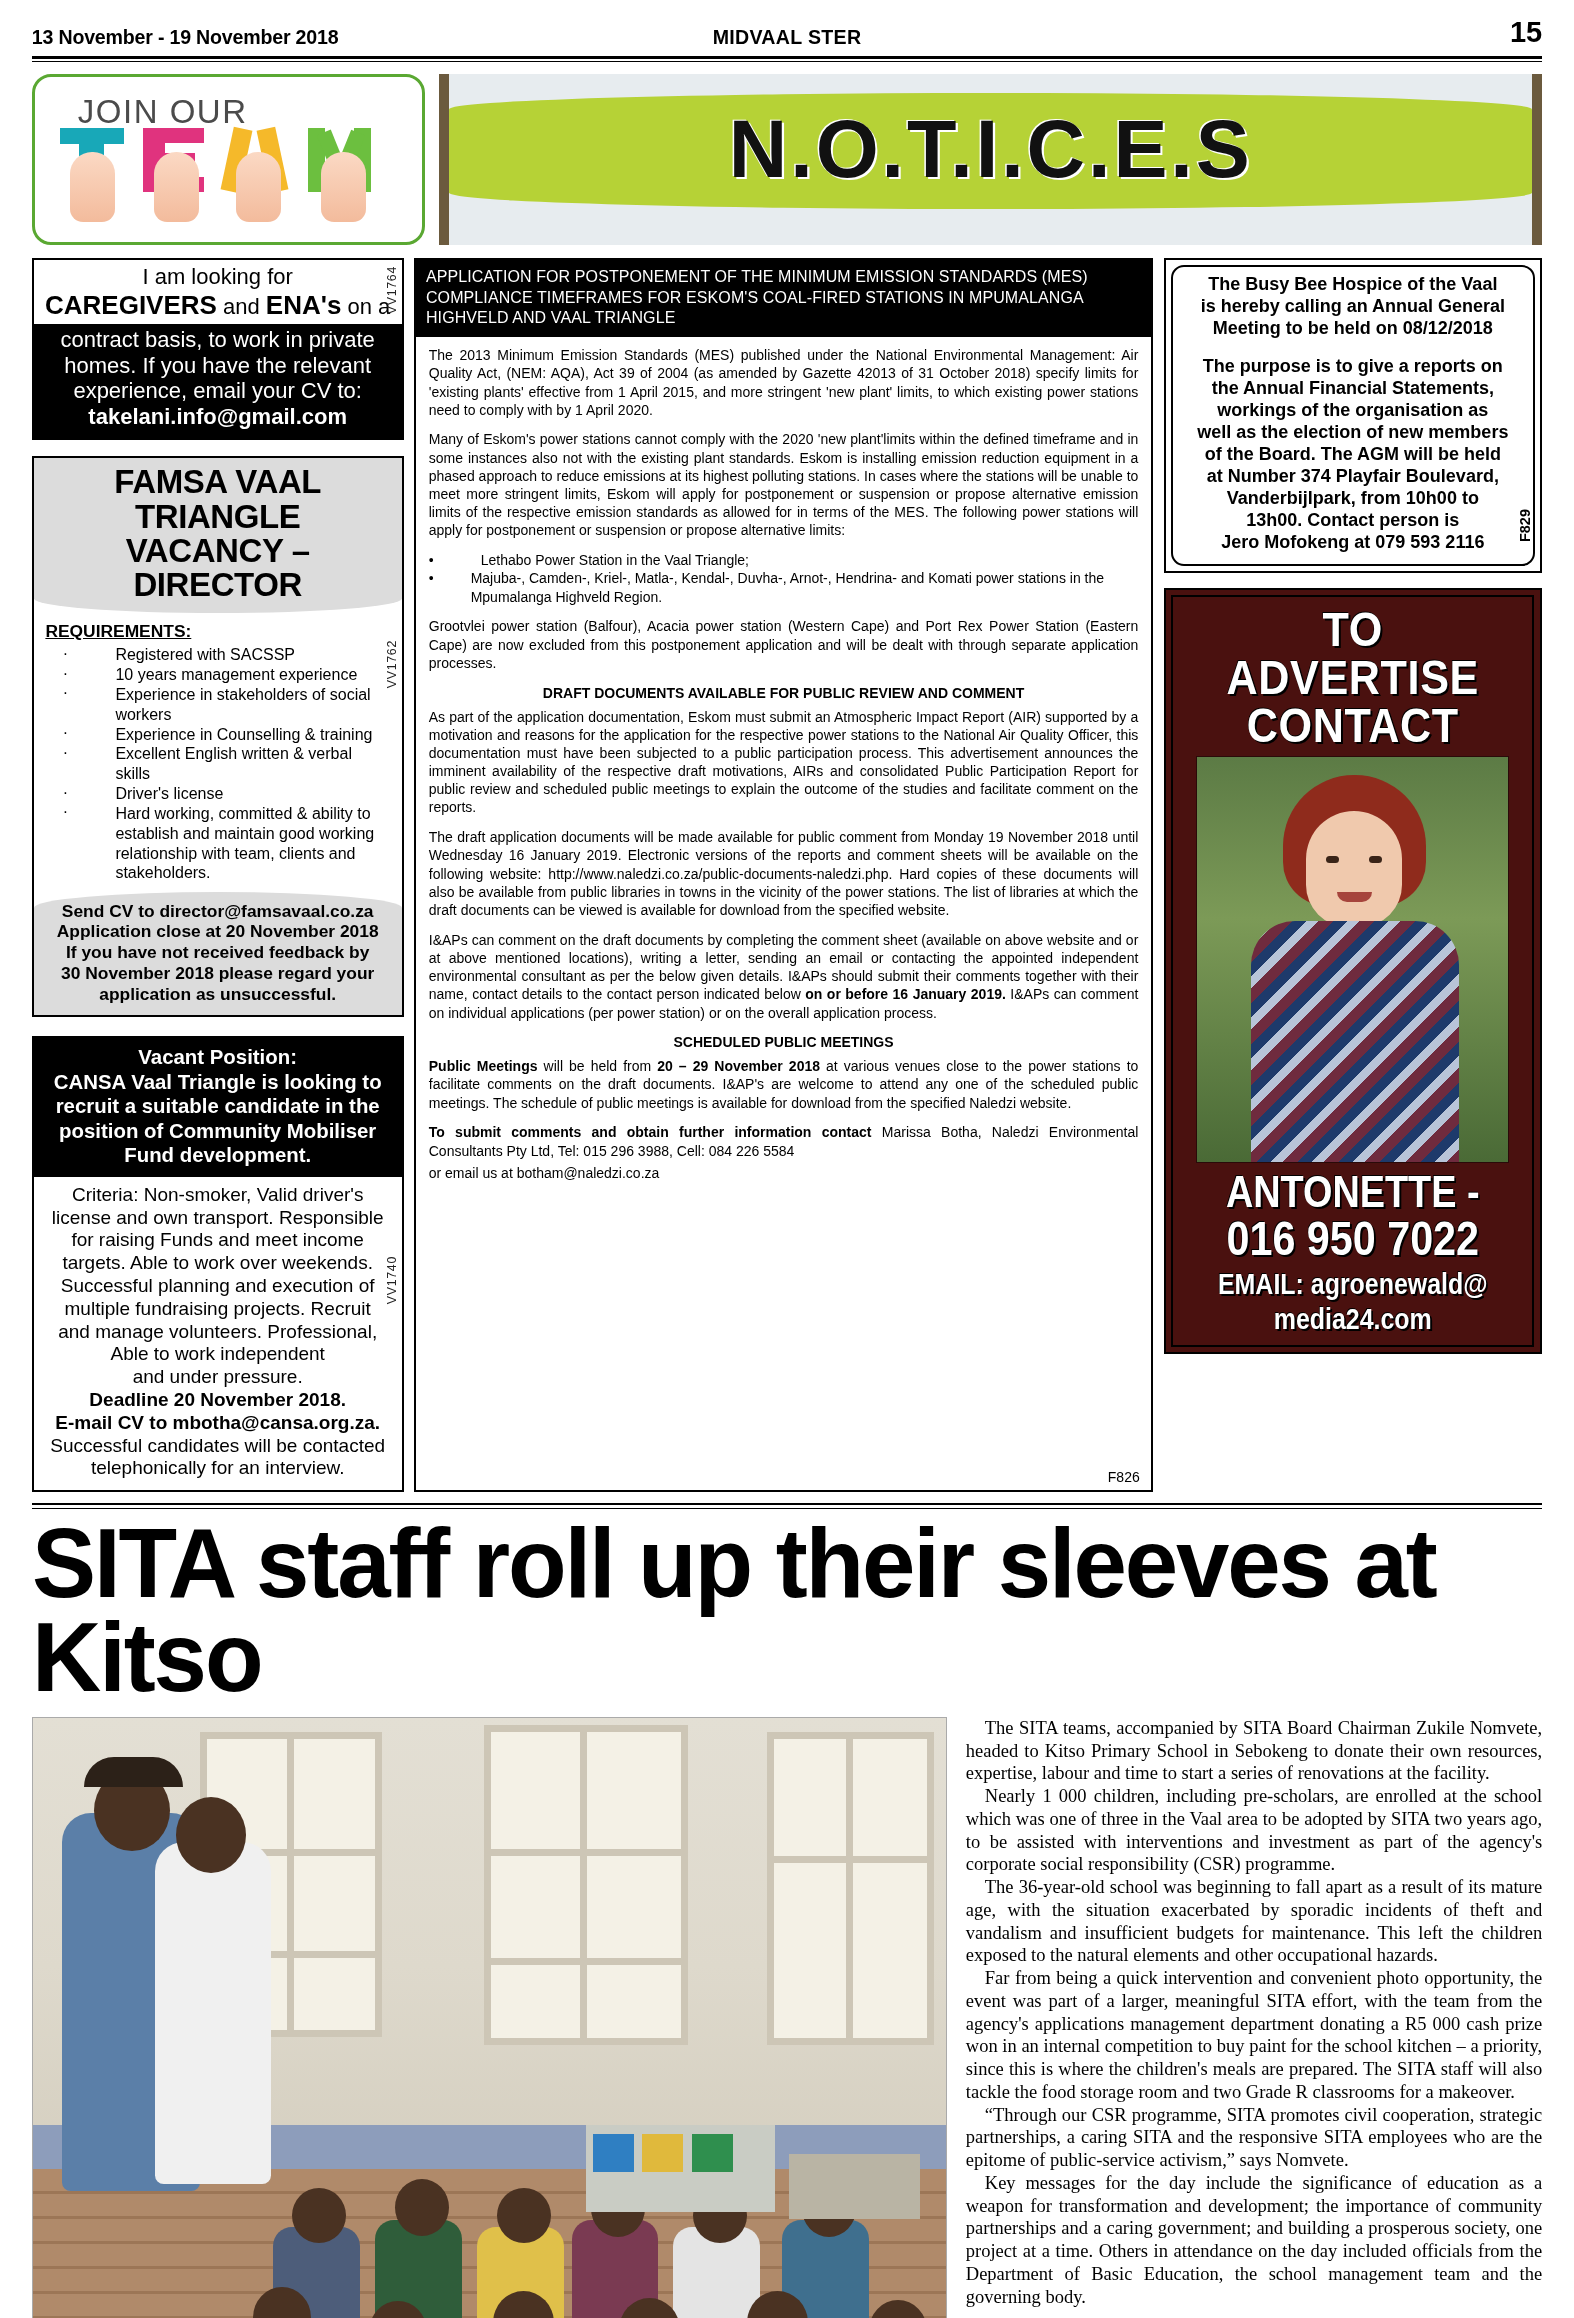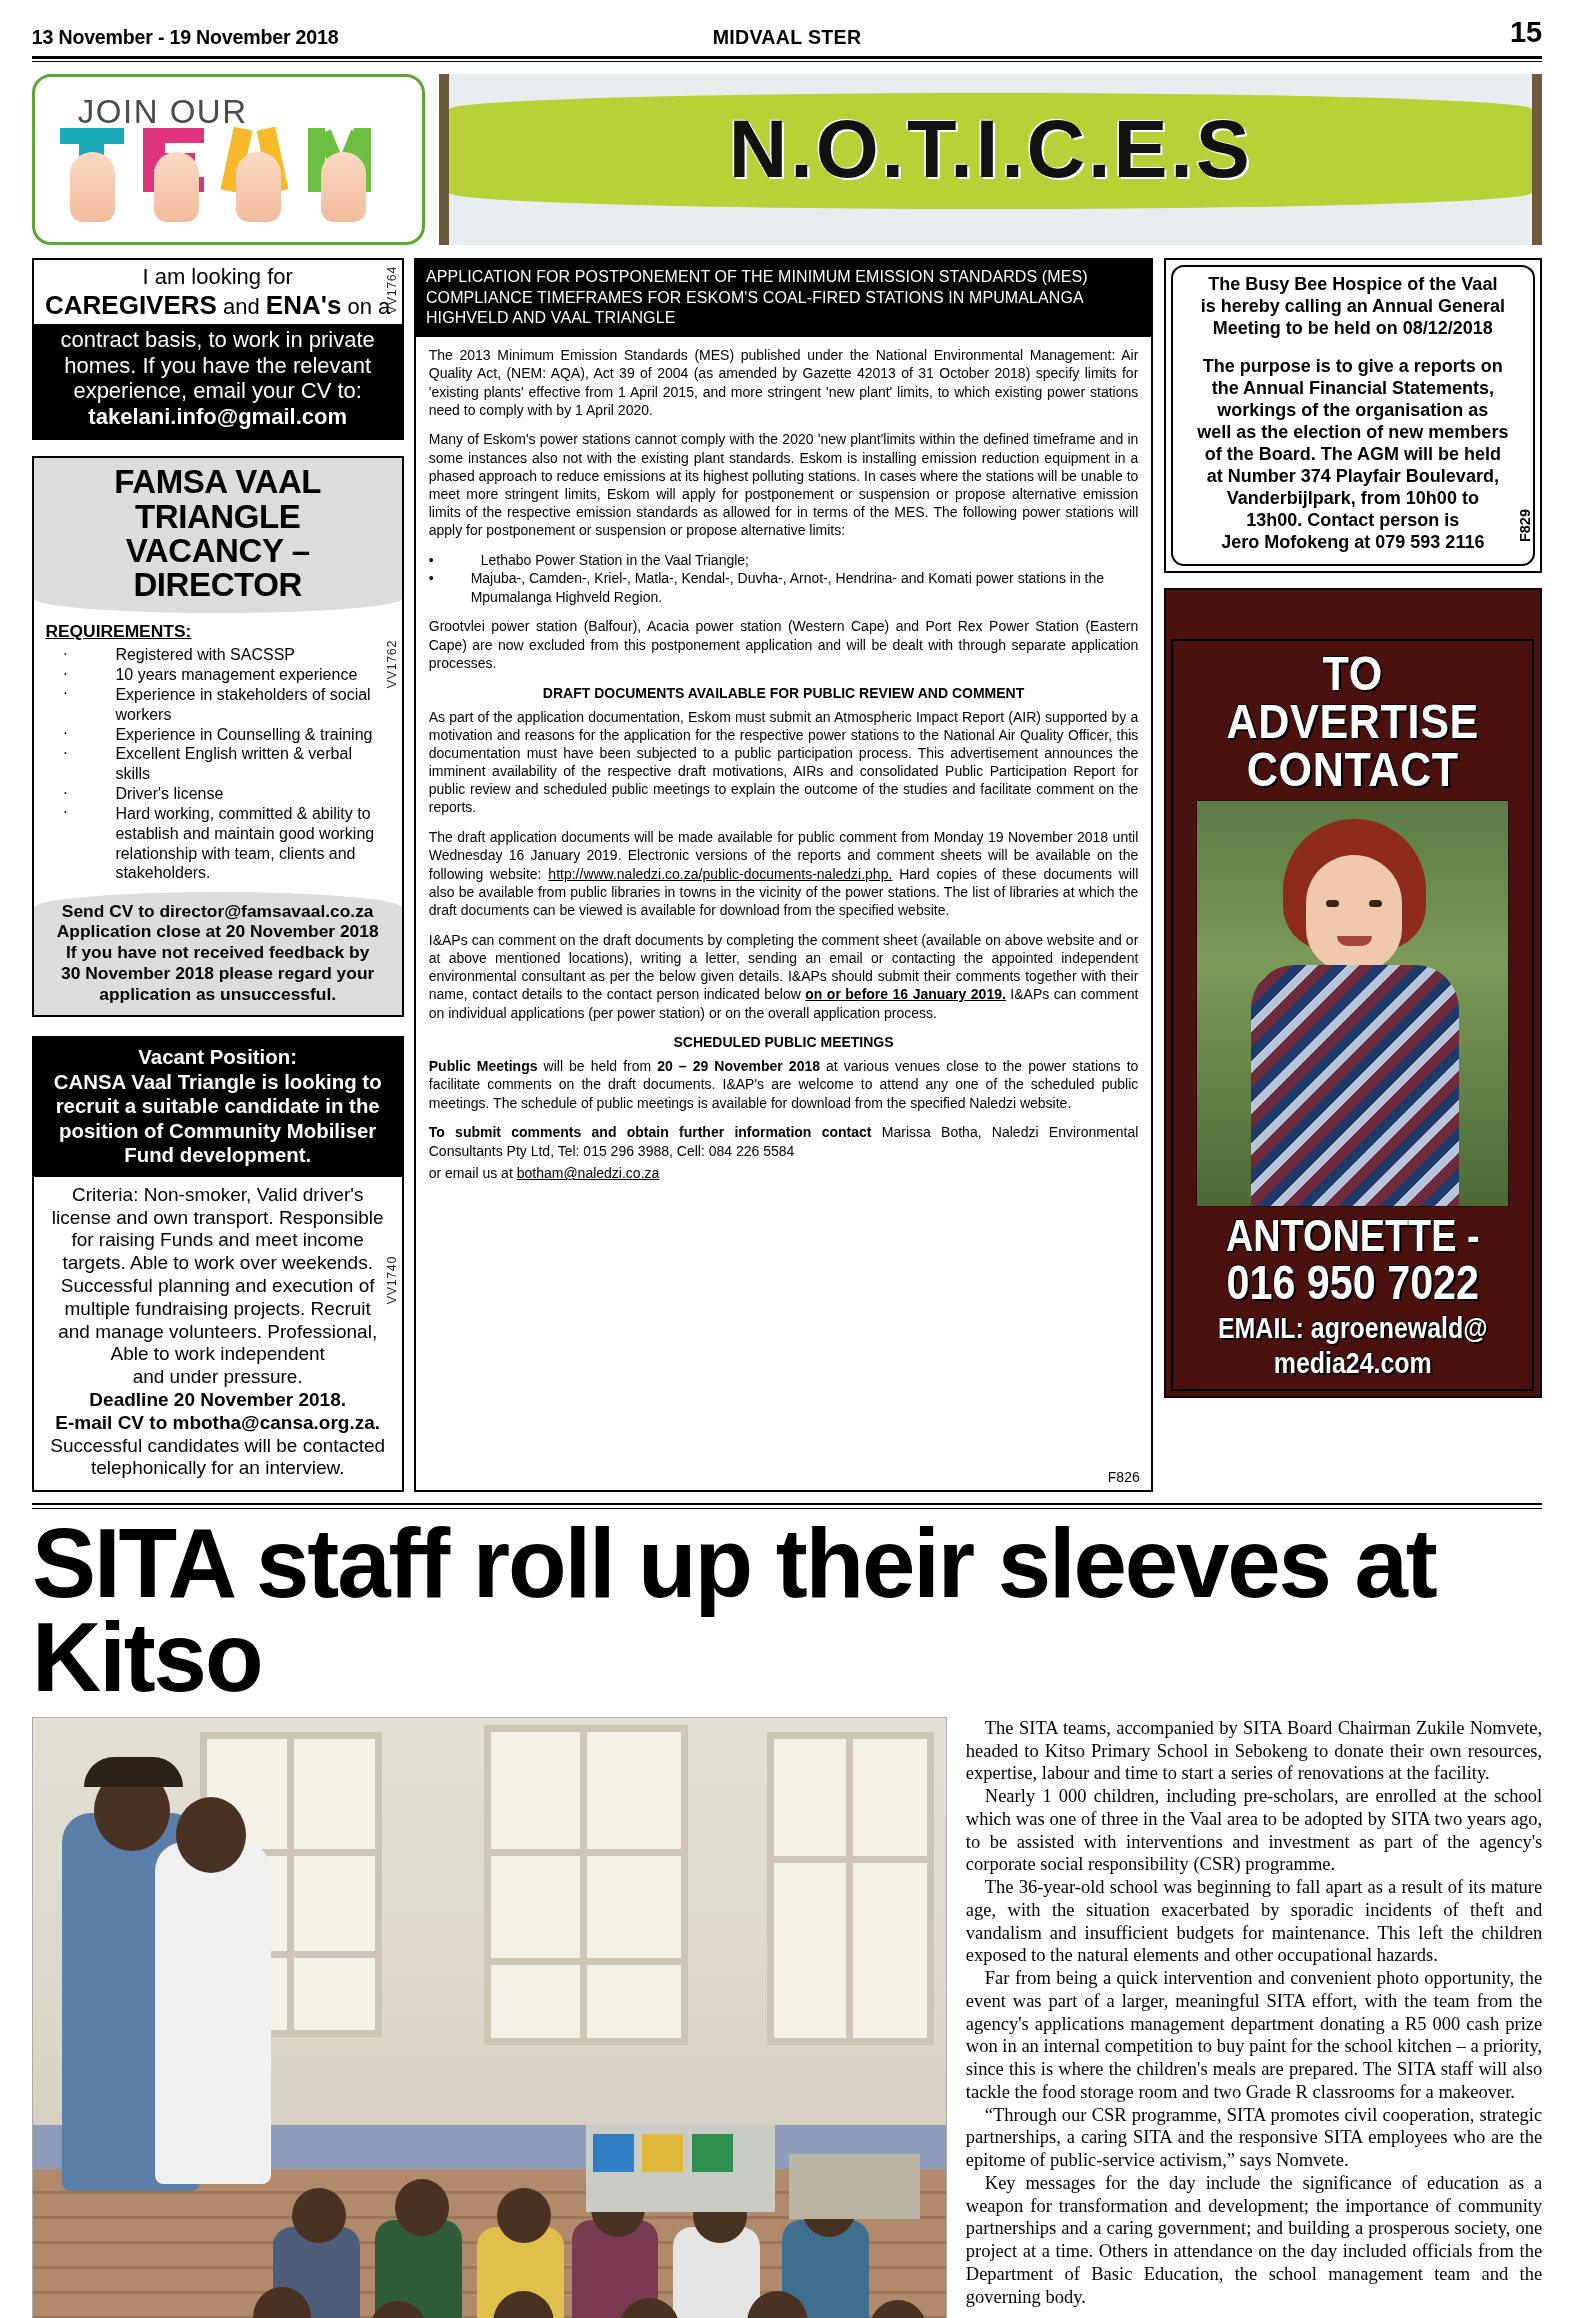--- a/index.html
+++ b/index.html
@@ -118,7 +118,7 @@
   
   .ad-adv { border:2.9px solid #000; margin-top:14.5px; background:#4a110f; position:relative;
             padding:5.8px; }
-  .adv-in { border:2.2px solid #000; background:#4a110f; padding:7.3px 5.8px 10.2px 5.8px; text-align:center;margin-top:44px; }
+  .adv-in { border:2.2px solid #000; background:#4a110f; padding:7.3px 5.8px 10.2px 5.8px; text-align:center; }
   .adv-big { font-family:"Liberation Sans", sans-serif; font-weight:bold; color:#fff;
              font-size:49px; line-height:0.98; letter-spacing:0.7px;
              text-shadow:2.2px 2.2px 0 #000, -0.7px -0.7px 0 #000;

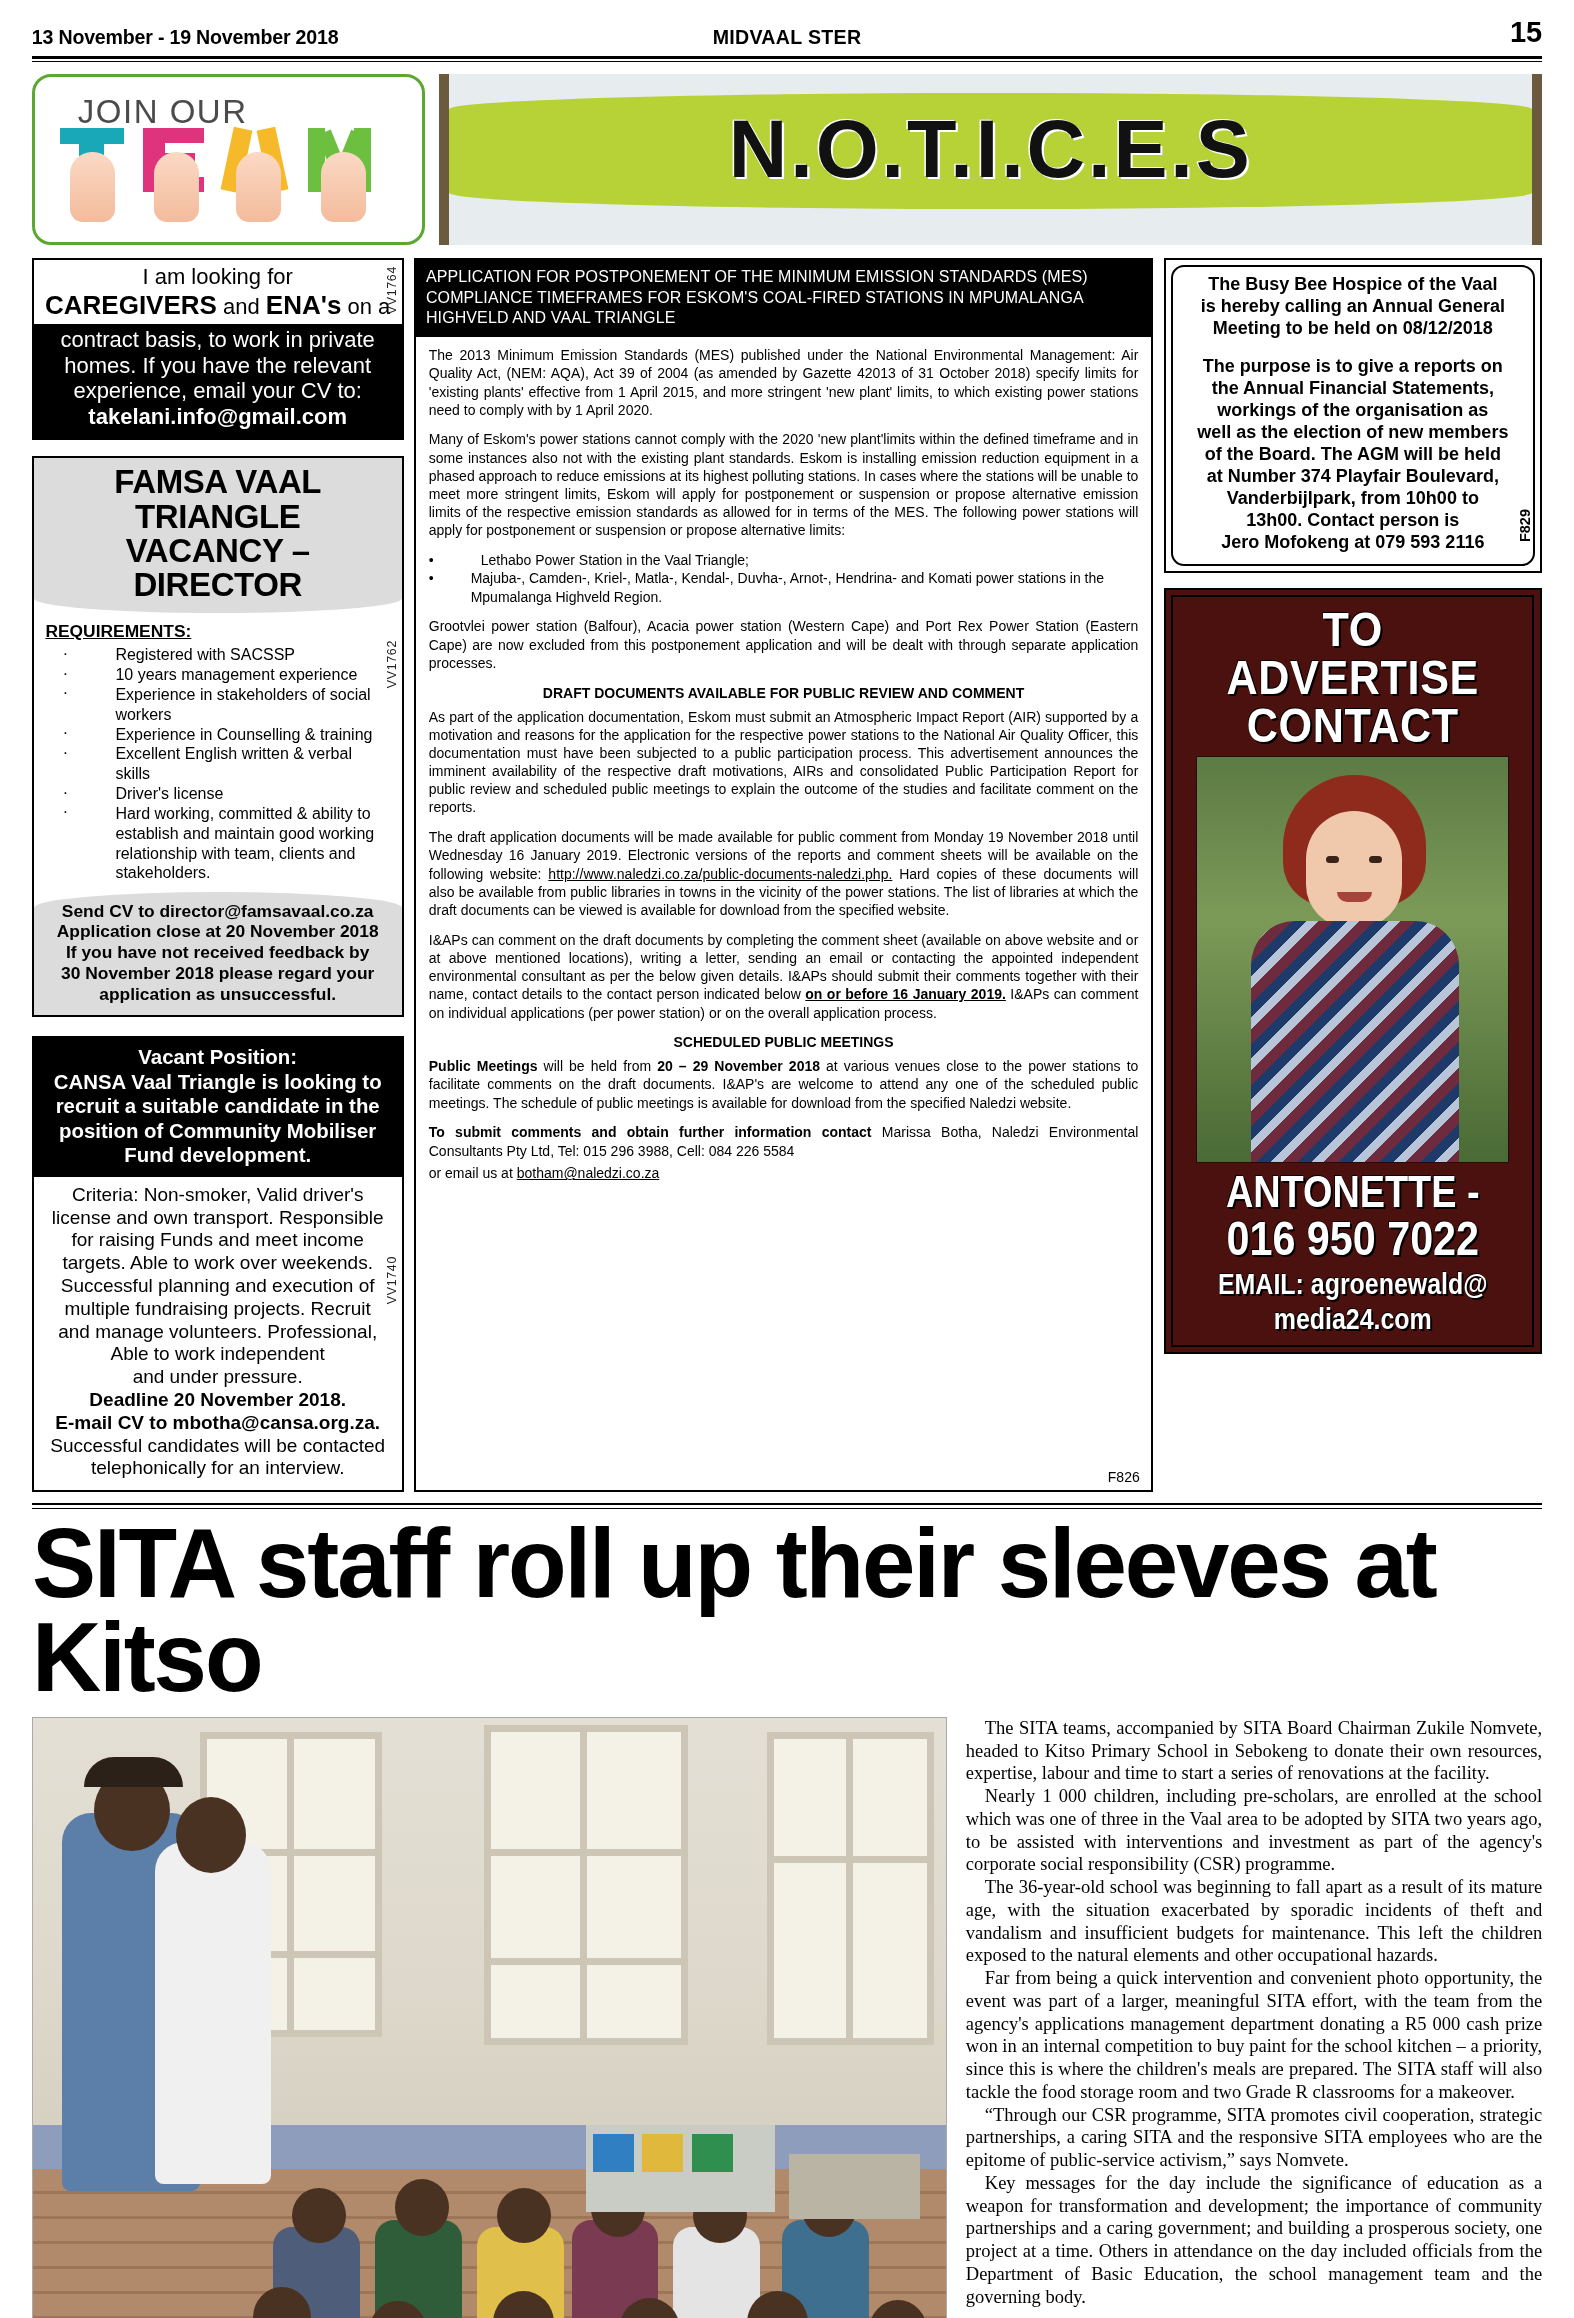--- a/index.html
+++ b/index.html
@@ -102,7 +102,7 @@
                 margin:4.4px 0 5.8px 0 !important; }
   .esk-bul { display:flex; font-size:14px; line-height:1.3; }
   .esk-bul .bd { width:52px; }
-  .u { text-decoration:underline; }
+  .u { }
   .b { font-weight:bold; }
   .esk-code { position:absolute; right:11.6px; bottom:5.8px; font-size:14px; }
 

